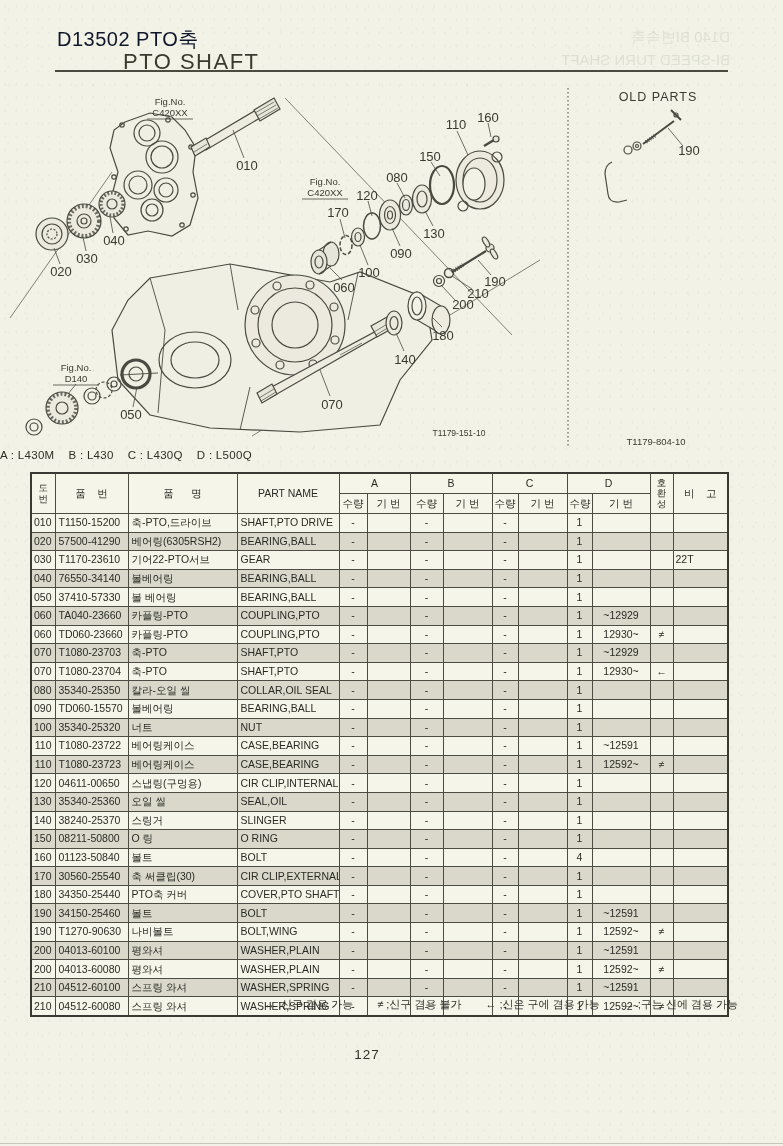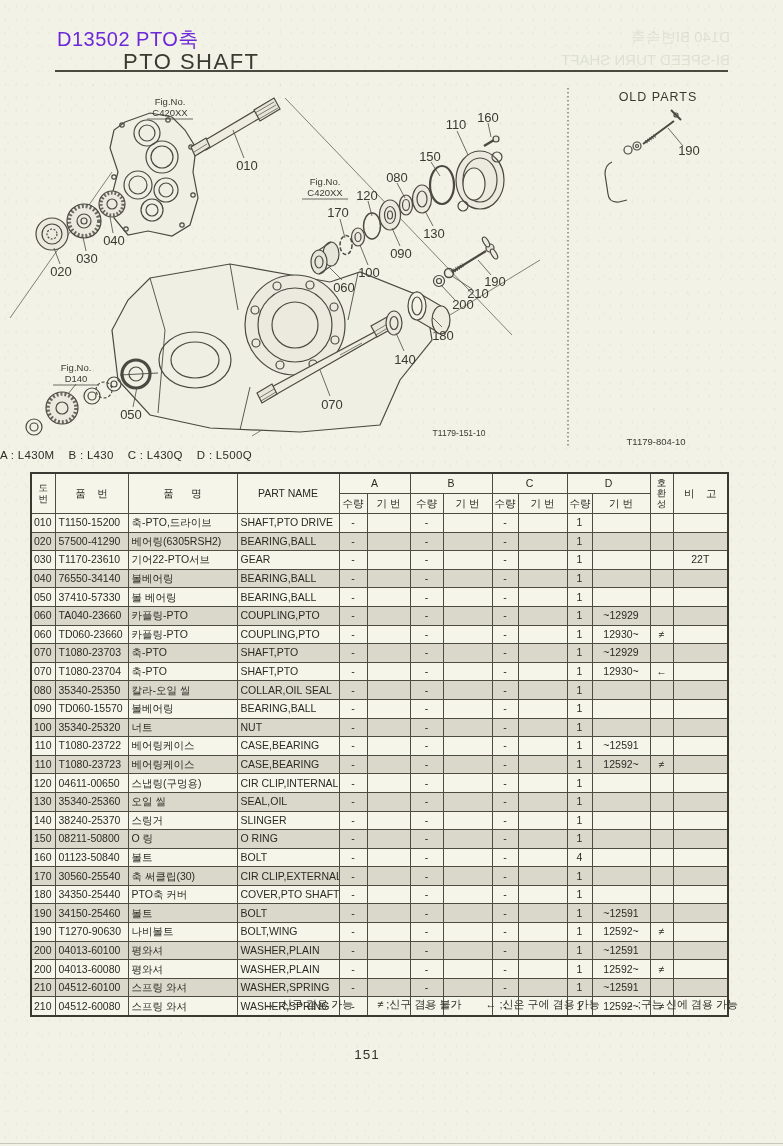--- a/index.html
+++ b/index.html
@@ -13,7 +13,7 @@
     color:#32322c;
   }
   .page{position:absolute;inset:0}
-  .title-code{position:absolute;left:57px;top:26px;font-size:20px;letter-spacing:.5px;color:#6d28d9;white-space:pre}
+  .title-code{position:absolute;left:57px;top:26px;font-size:20px;letter-spacing:.5px;color:#0f172a;white-space:pre}
   .title-en{position:absolute;left:123px;top:49px;font-size:22px;letter-spacing:1.5px;color:#3a3a32}
   .title-rule{position:absolute;left:55px;top:70px;width:673px;border-top:2px solid #4a4a40}
   .bleed{position:absolute;left:480px;top:26px;width:250px;transform:scaleX(-1);

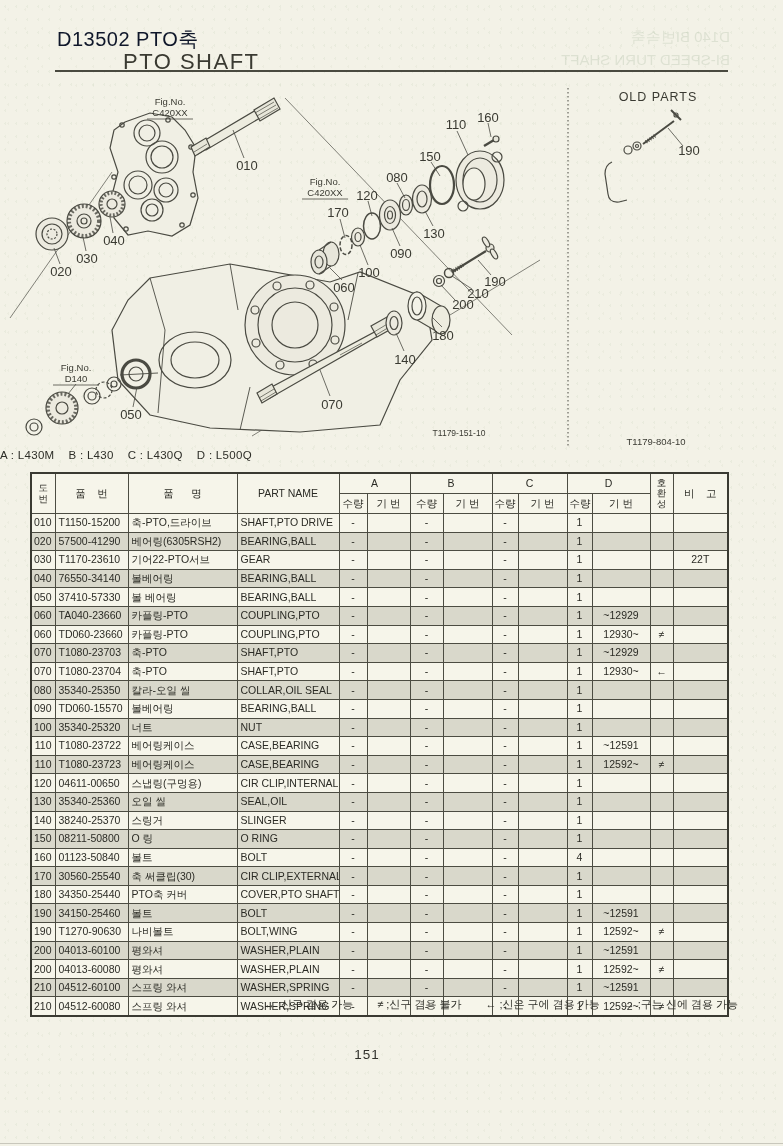--- a/index.html
+++ b/index.html
@@ -36,7 +36,7 @@
   .c-no{text-align:right;padding-right:3px}
   .c-pn,.c-ko,.c-en{text-align:left;padding-left:3px}
   .c-q,.c-s,.c-x{text-align:center}
-  .c-r{text-align:center;padding-left:2px}
+  .c-r{text-align:left;padding-left:2px}
   .legend{position:absolute;left:100px;top:997px;width:650px;text-align:right;
           font-size:11px;color:#2e2e28}
   .legend span.item{margin:0 12px;white-space:nowrap}

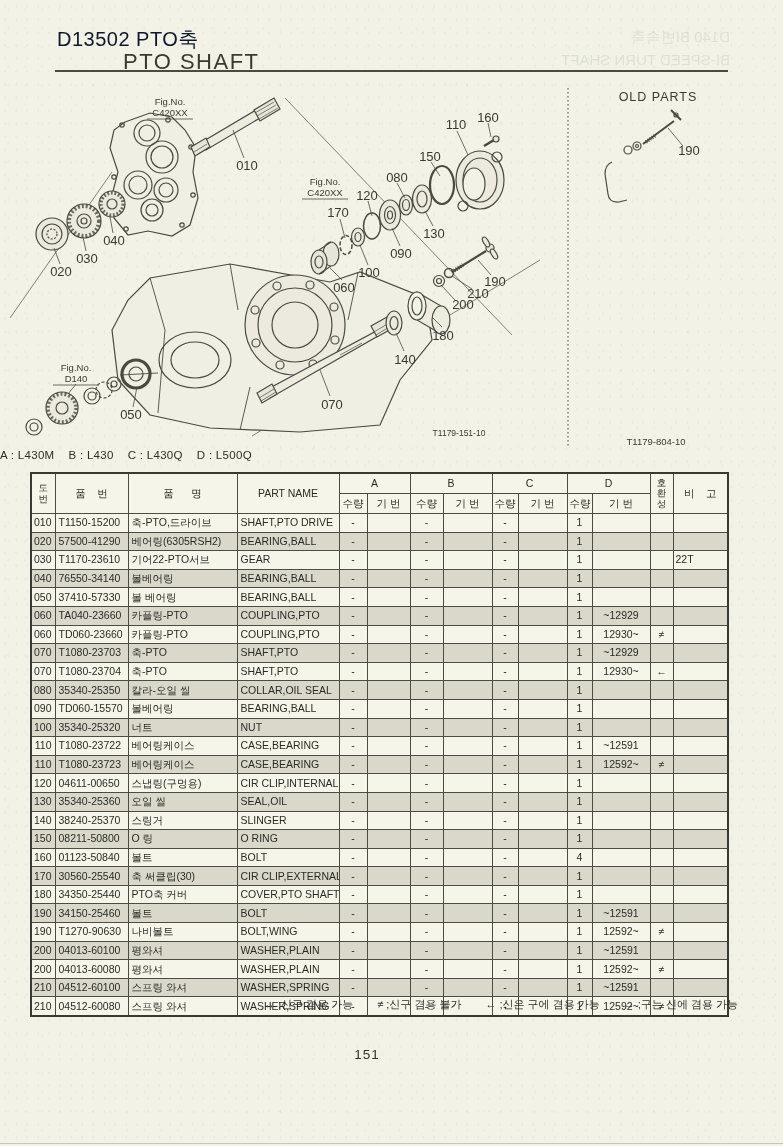--- a/index.html
+++ b/index.html
@@ -735,7 +735,7 @@
   </table>
 
   <div class="legend" id="legend"><span class="item">↔ ;신구 겸용 가능</span><span class="item">≠ ;신구 겸용 불가</span><span class="item">← ;신은 구에 겸용 가능</span><span class="item">→ ;구는 신에 겸용 가능</span></div>
-  <div class="pageno">151</div>
+  <div class="pageno">127</div>
   <div class="scan-edge"></div>
 </div>
 

